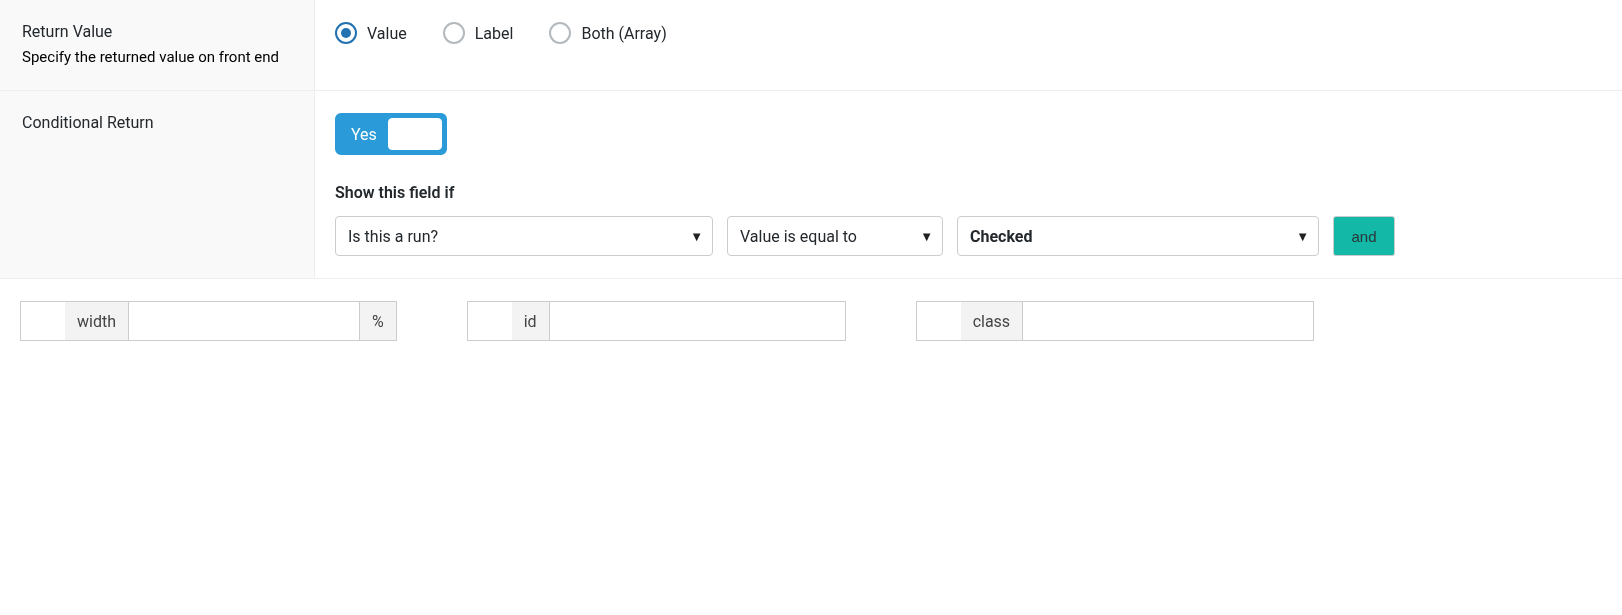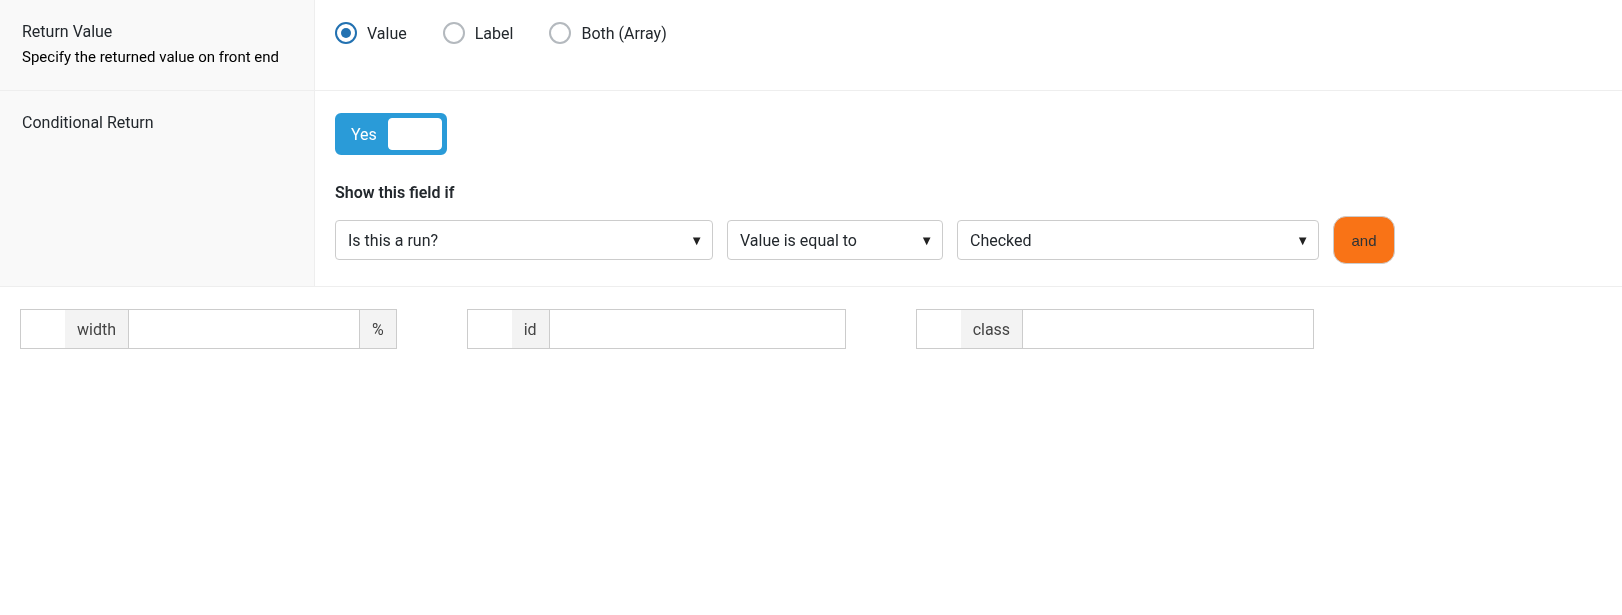--- a/index.html
+++ b/index.html
@@ -94,7 +94,7 @@
   }
   .sel-field { width: 378px; }
   .sel-operator { width: 216px; }
-  .sel-value { width: 362px; }
+  .sel-value { width: 362px; font-weight: bold; }
 
   .btn-secondary {
     background: #f97316;

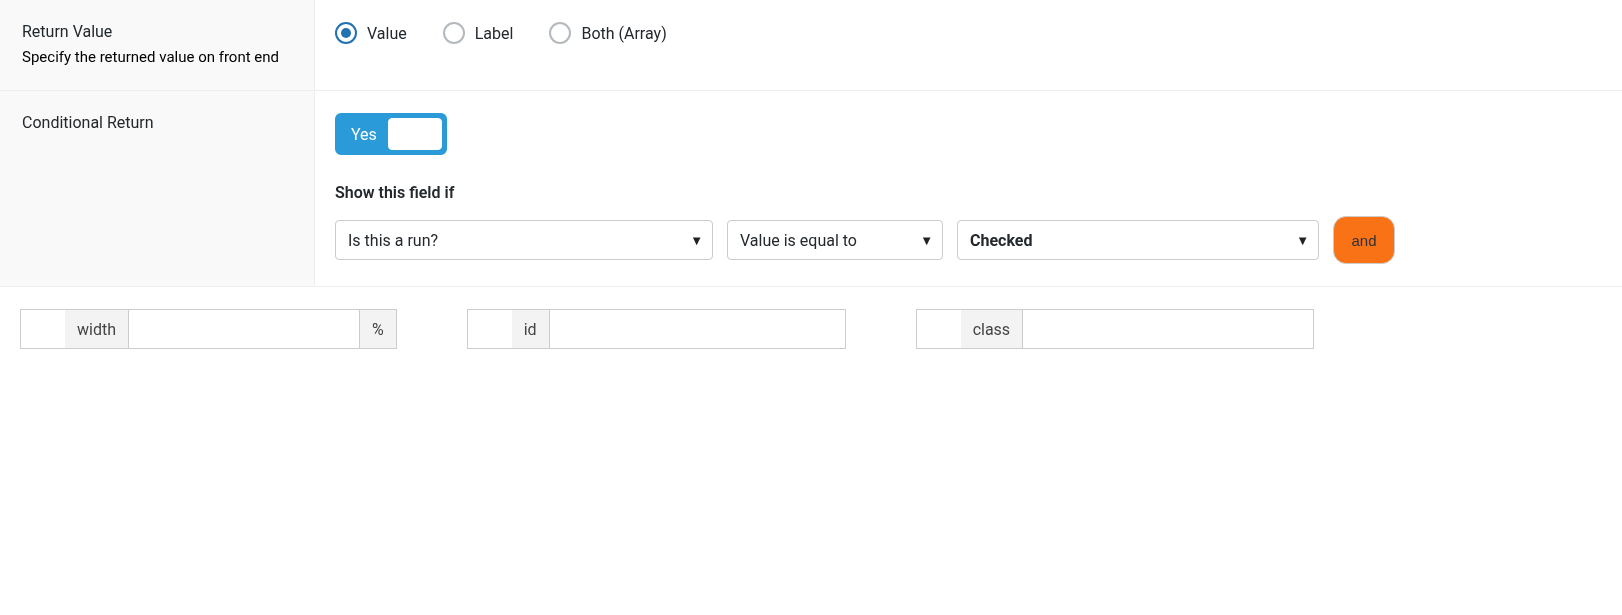--- a/index.html
+++ b/index.html
@@ -97,14 +97,14 @@
   .sel-value { width: 362px; font-weight: bold; }
 
   .btn-secondary {
-    background: #f97316;
+    background: #14b8a6;
     border: 1px solid #ccc;
-    border-radius: 13px;
+    border-radius: 3px;
     padding: 8px 16px;
     font-size: 15px;
     color: #2c3338;
     cursor: pointer;
-    height: 48px;
+    height: 40px;
   }
   .btn-and { width: 62px; padding: 8px 10px; text-align: center; }
 

